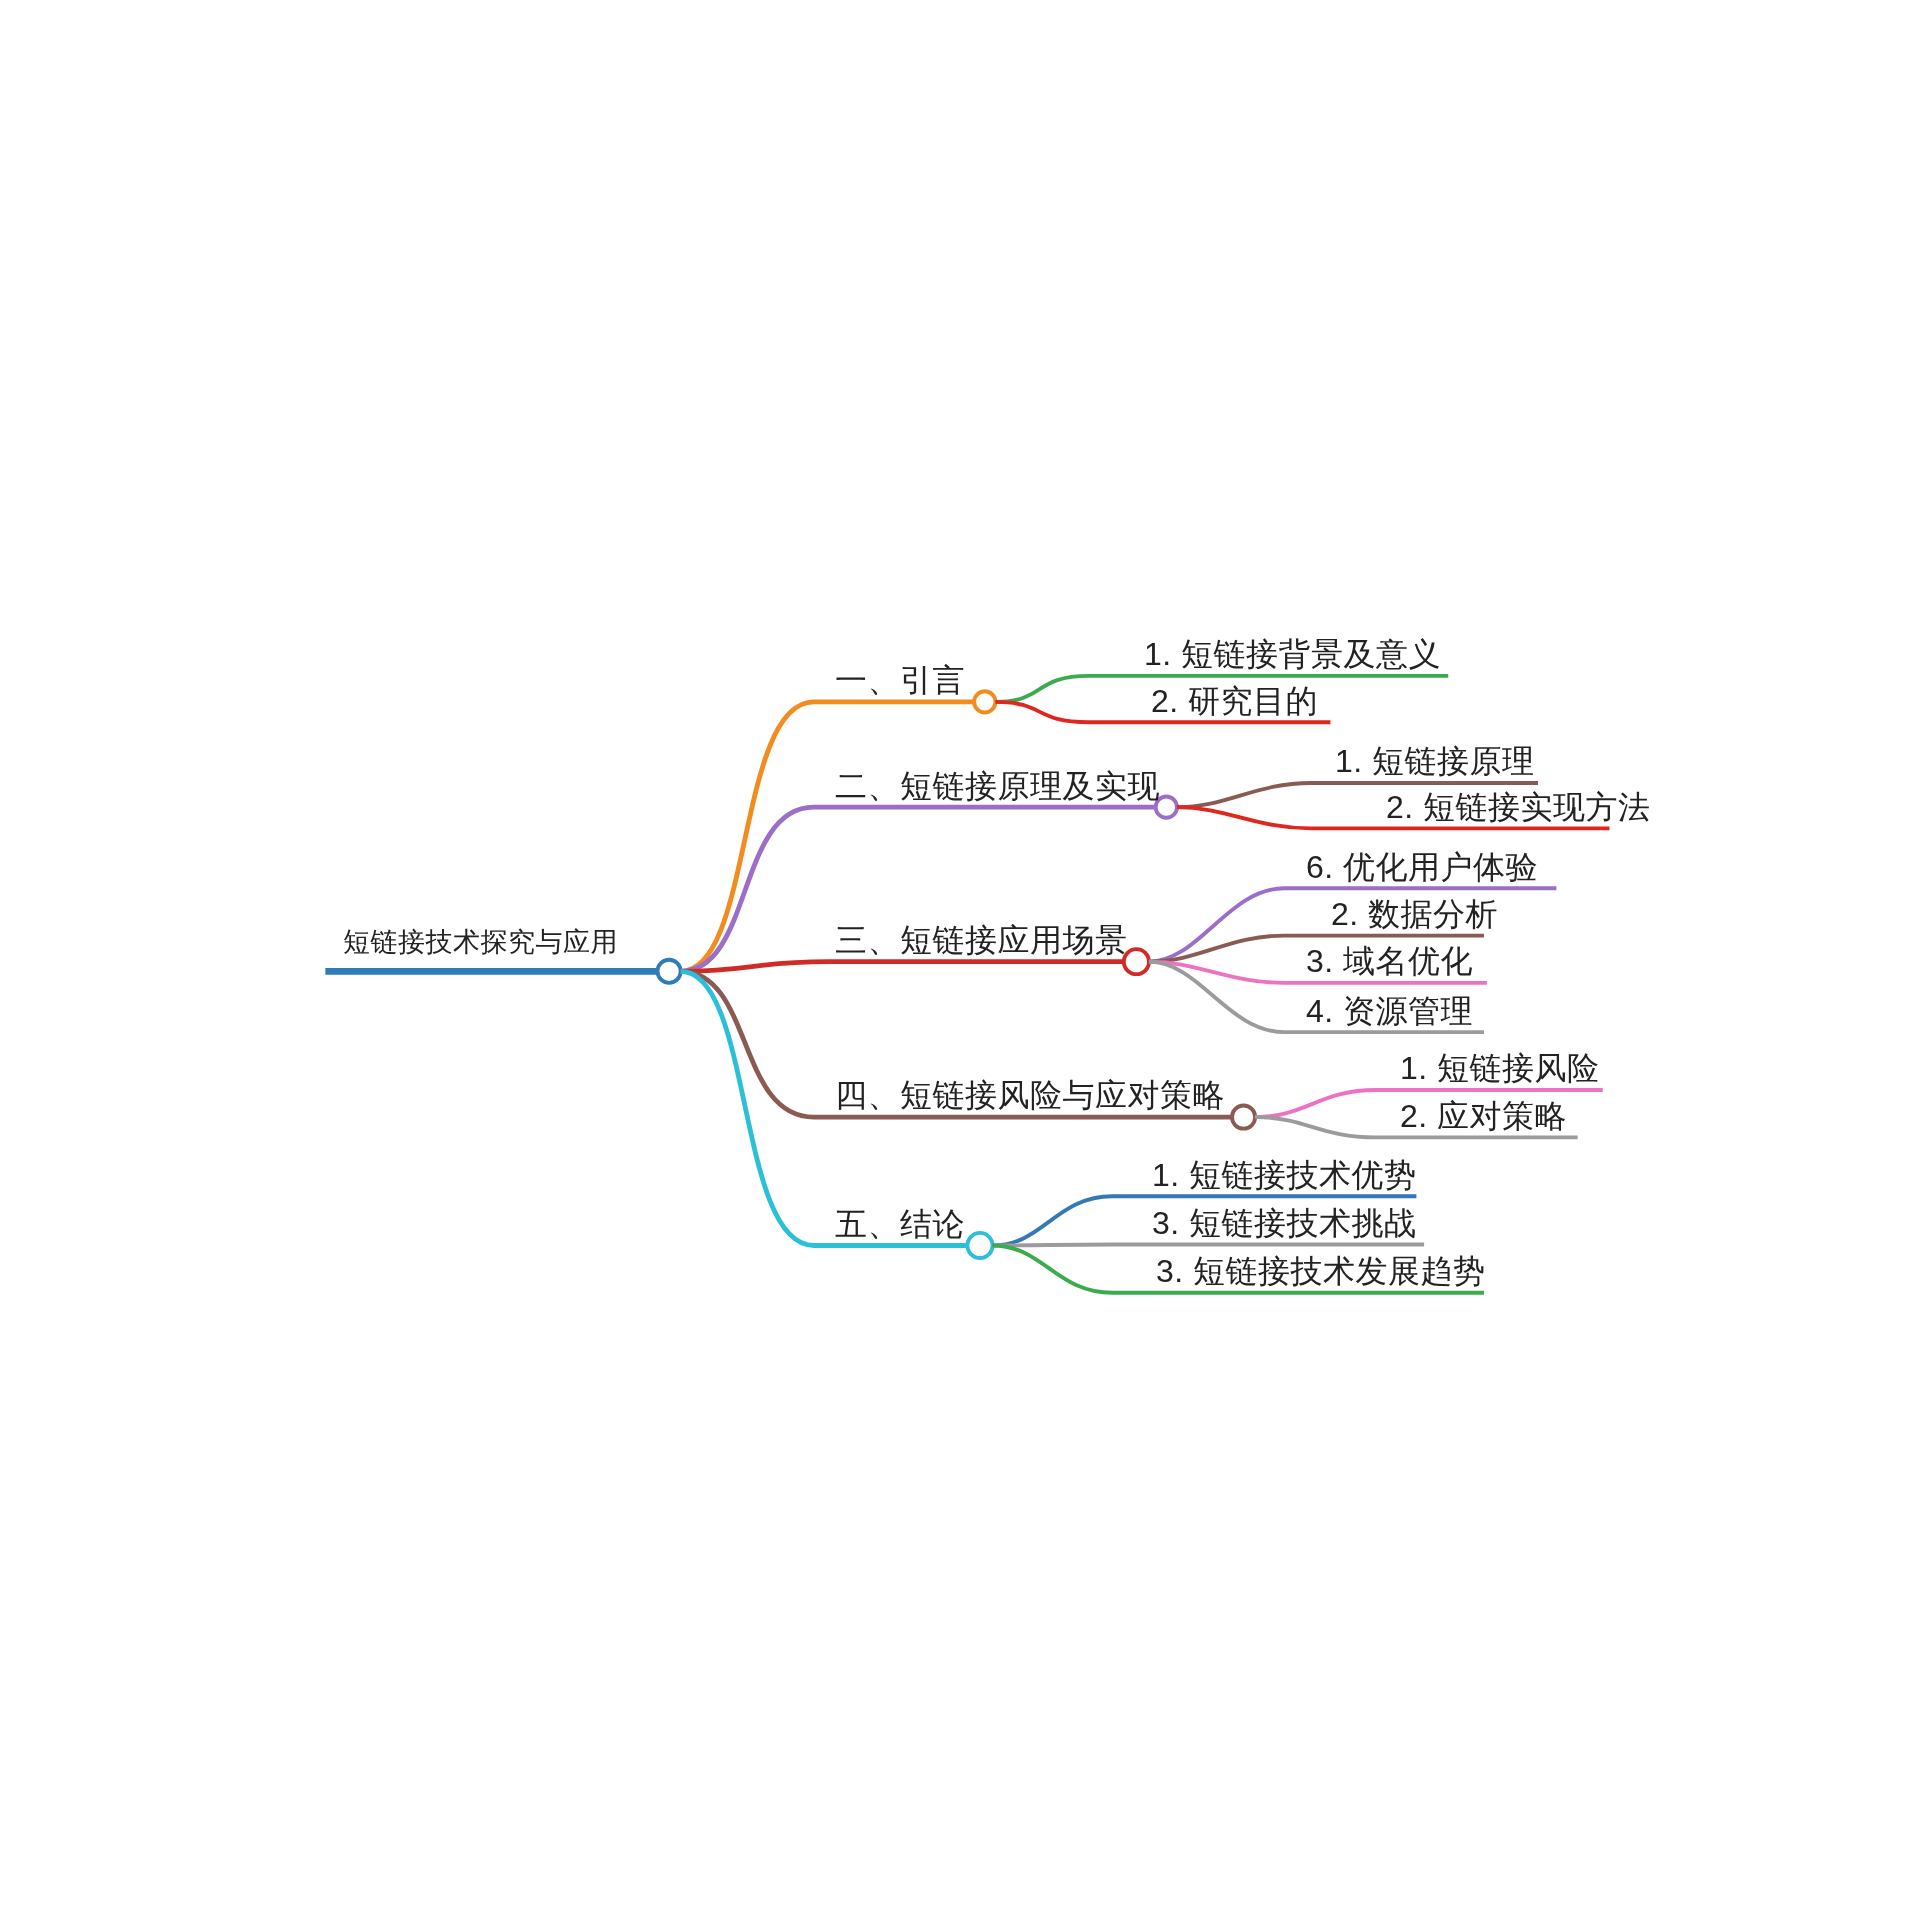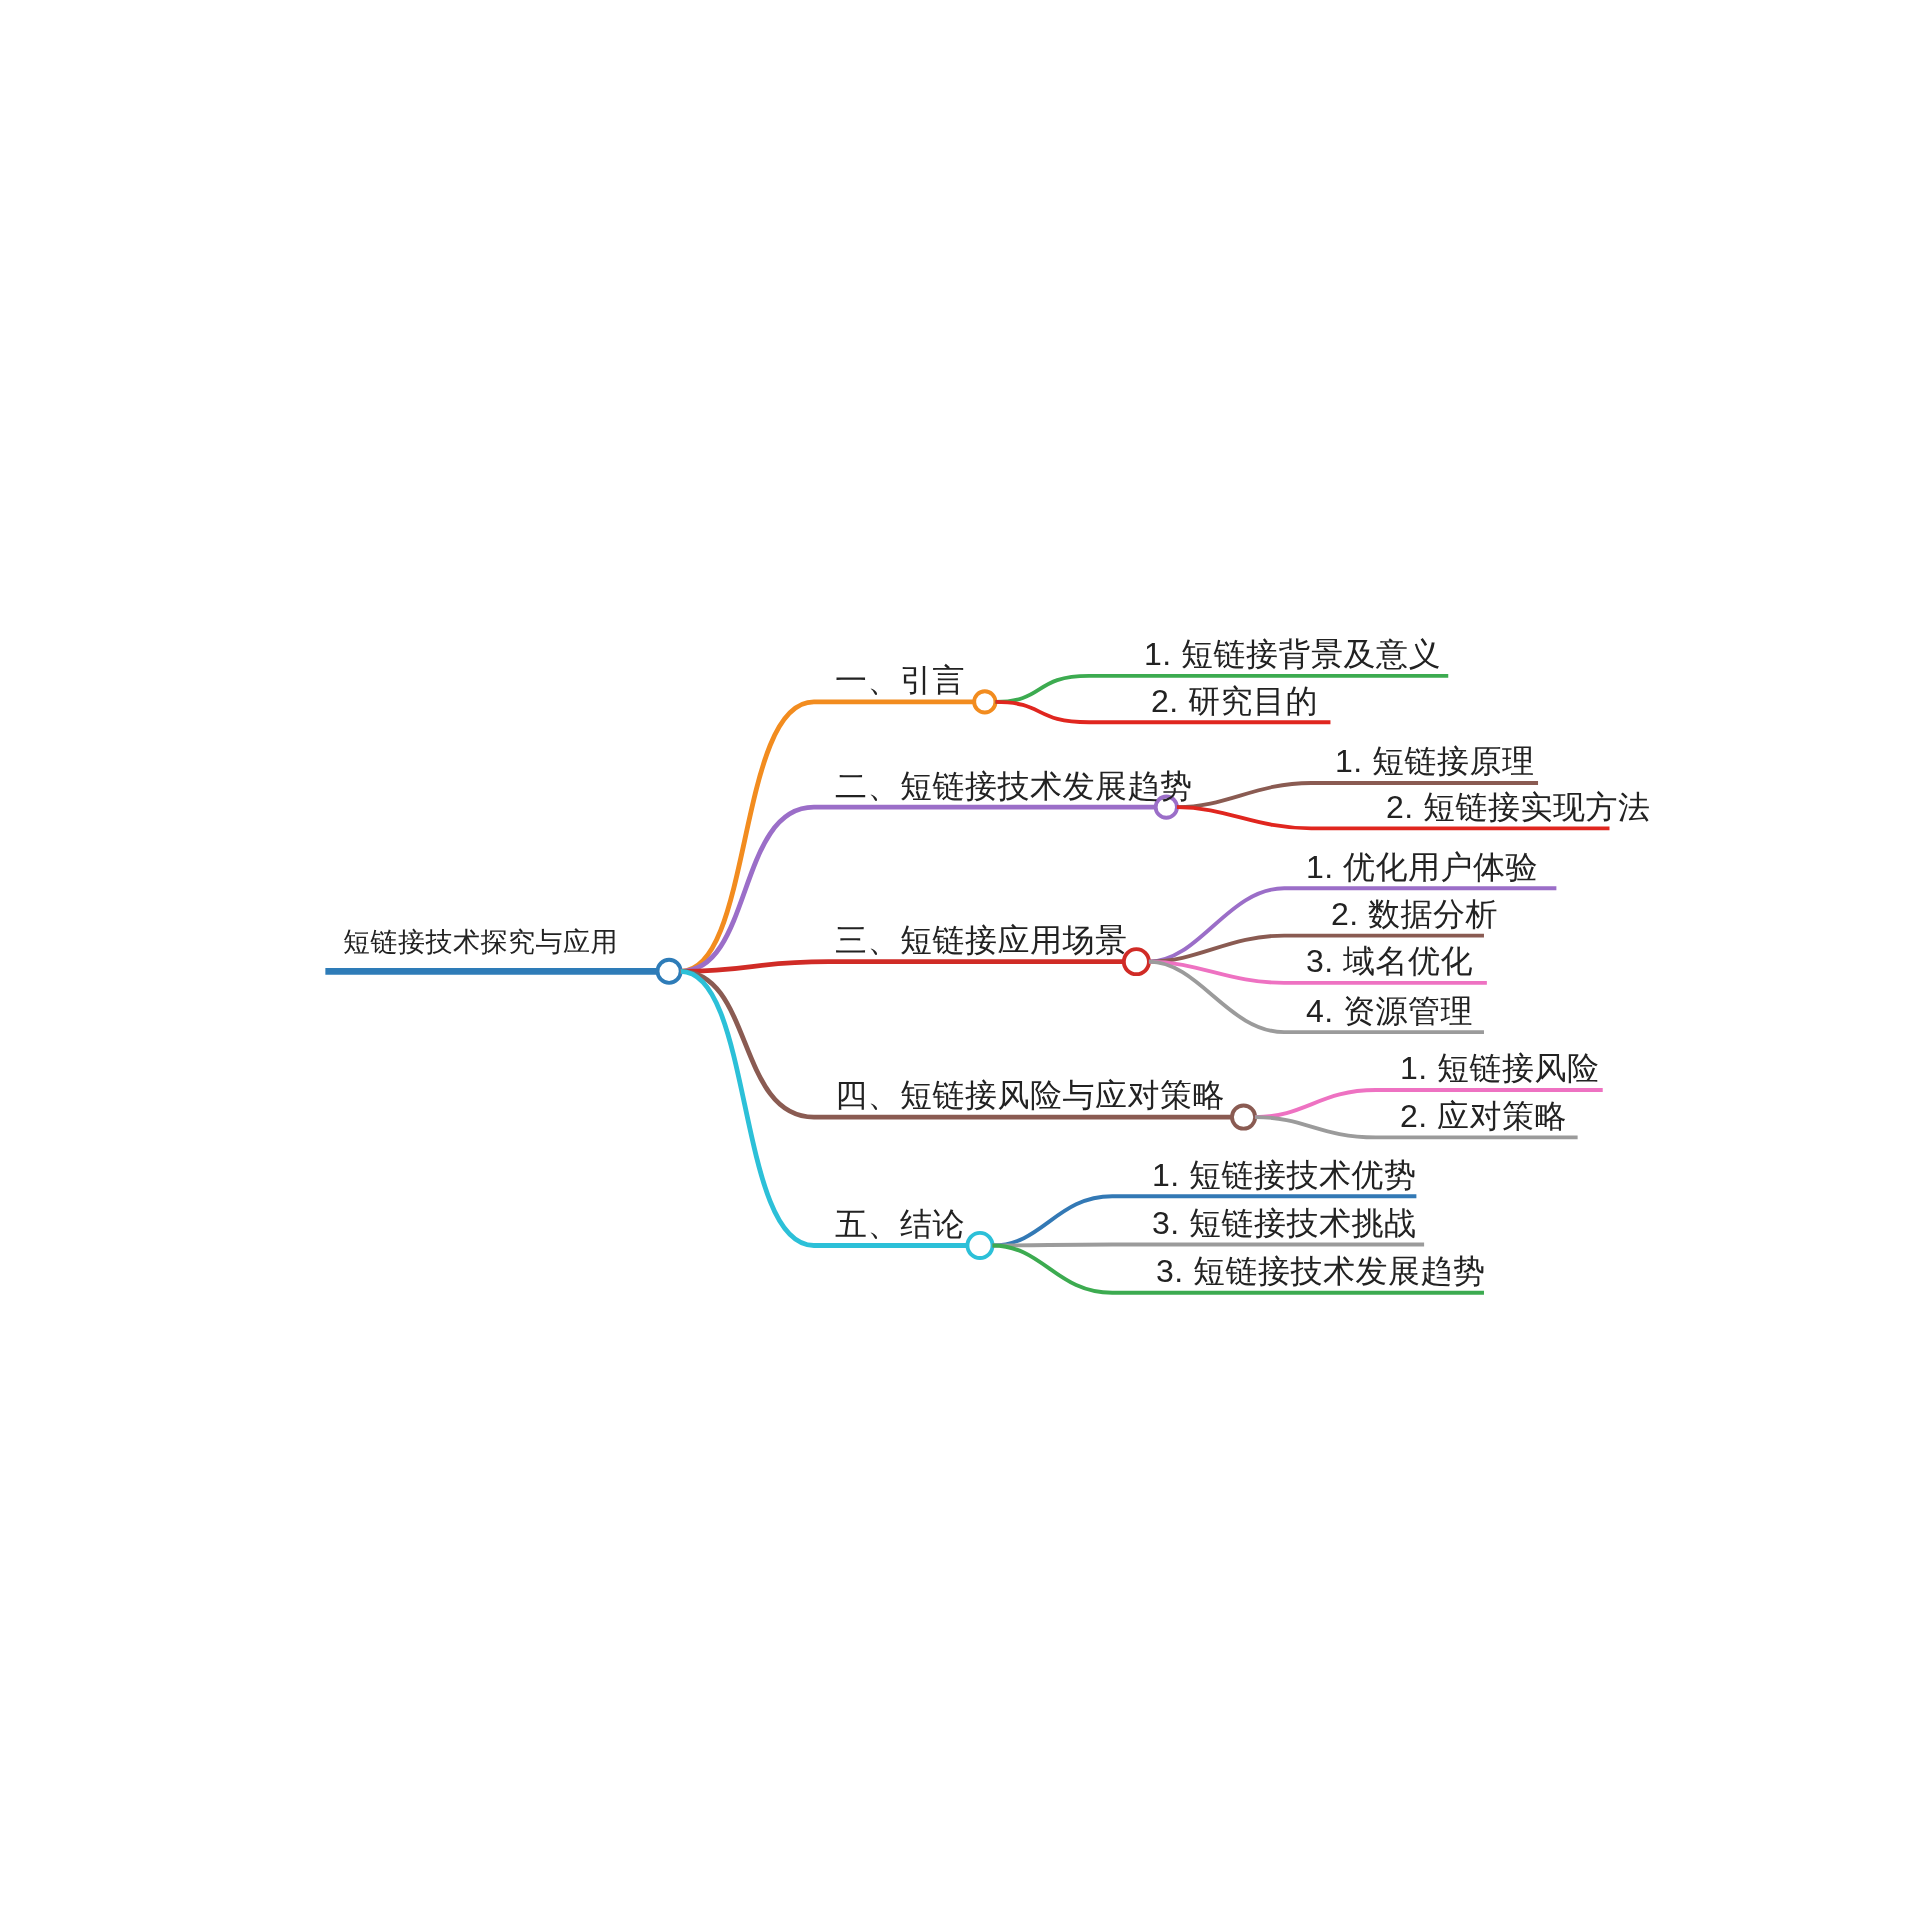--- a/index.html
+++ b/index.html
@@ -46,7 +46,7 @@
 <div class="node-label branch-label" style="left: 835px; top: 663px;">一、引言</div>
     <div class="node-label child-label" style="left: 1144px; top: 637px;">1. 短链接背景及意义</div>
     <div class="node-label child-label" style="left: 1151px; top: 684px;">2. 研究目的</div>
-    <div class="node-label branch-label" style="left: 835px; top: 769px;">二、短链接技术发展趋势</div>
+    <div class="node-label branch-label" style="left: 835px; top: 769px;">二、短链接原理及实现</div>
     <div class="node-label child-label" style="left: 1335px; top: 744px;">1. 短链接原理</div>
     <div class="node-label child-label" style="left: 1386px; top: 790px;">2. 短链接实现方法</div>
     <div class="node-label branch-label" style="left: 835px; top: 923px;">三、短链接应用场景</div>

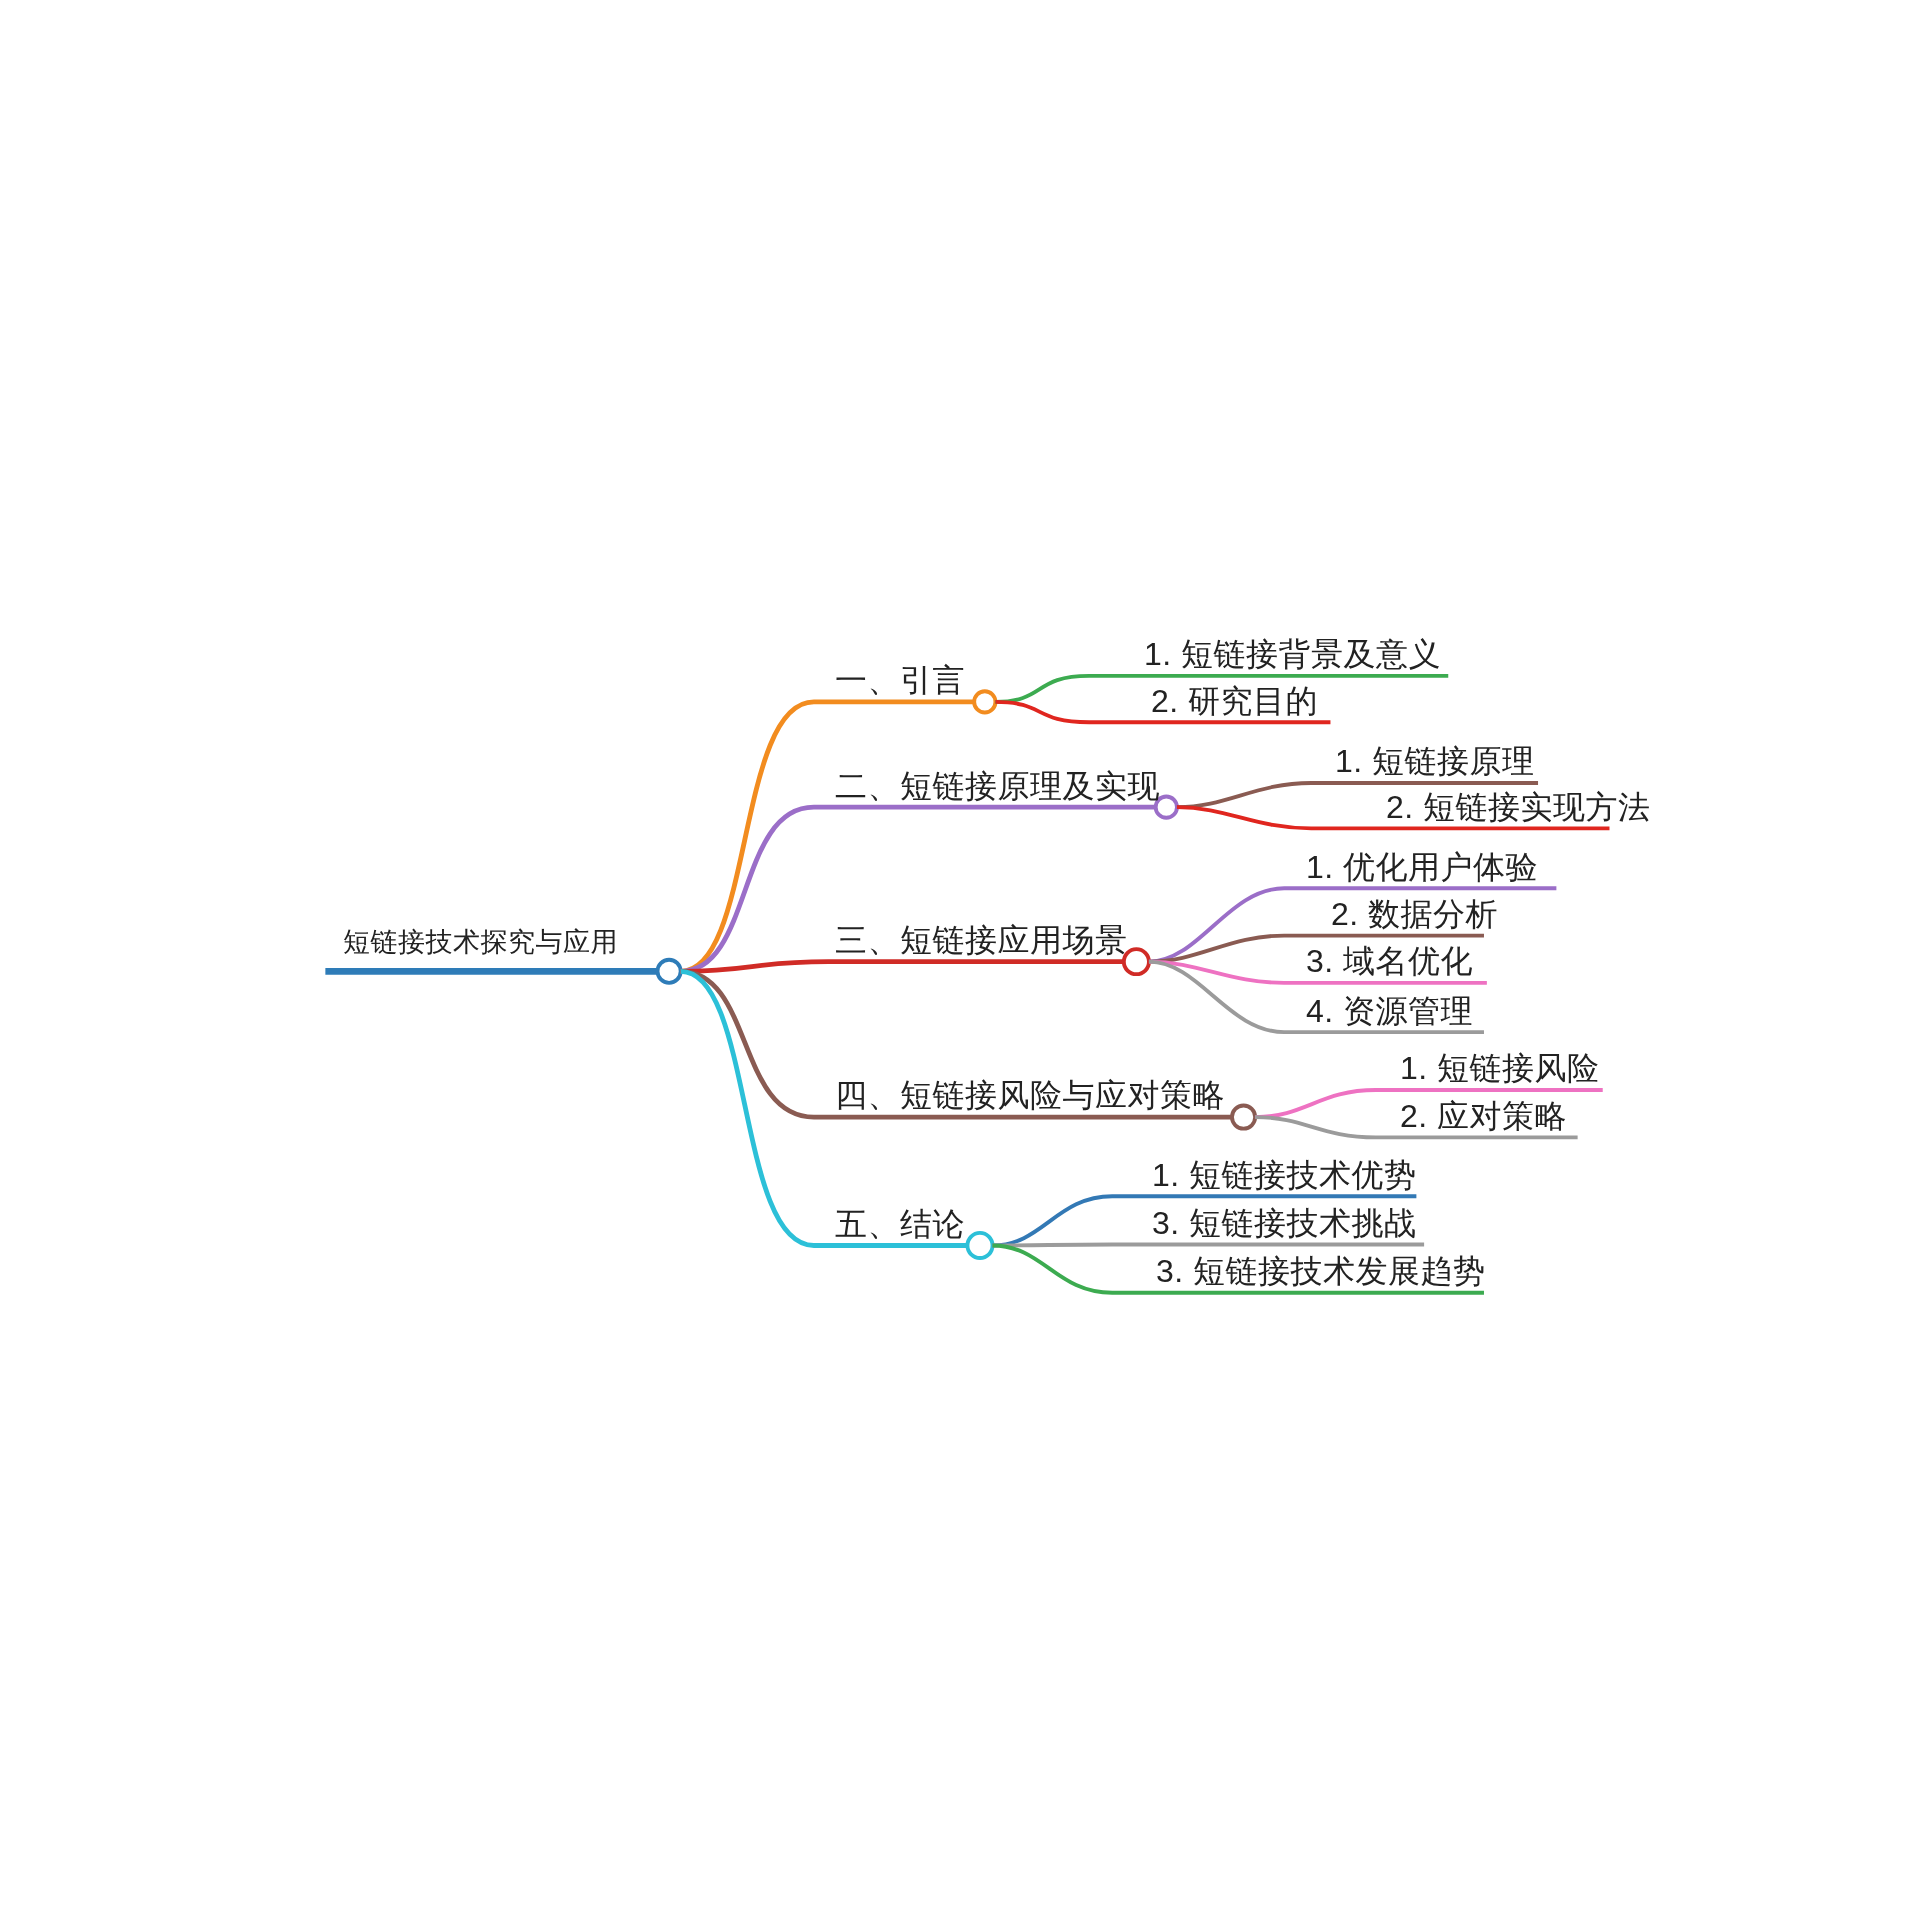--- a/index.html
+++ b/index.html
@@ -50,7 +50,7 @@
     <div class="node-label child-label" style="left: 1335px; top: 744px;">1. 短链接原理</div>
     <div class="node-label child-label" style="left: 1386px; top: 790px;">2. 短链接实现方法</div>
     <div class="node-label branch-label" style="left: 835px; top: 923px;">三、短链接应用场景</div>
-    <div class="node-label child-label" style="left: 1306px; top: 850px;">1. 优化用户体验</div>
+    <div class="node-label child-label" style="left: 1306px; top: 850px;">6. 优化用户体验</div>
     <div class="node-label child-label" style="left: 1306px; top: 897px; margin-left: 25px;">2. 数据分析</div>
     <div class="node-label child-label" style="left: 1306px; top: 944px;">3. 域名优化</div>
     <div class="node-label child-label" style="left: 1306px; top: 994px;">4. 资源管理</div>

